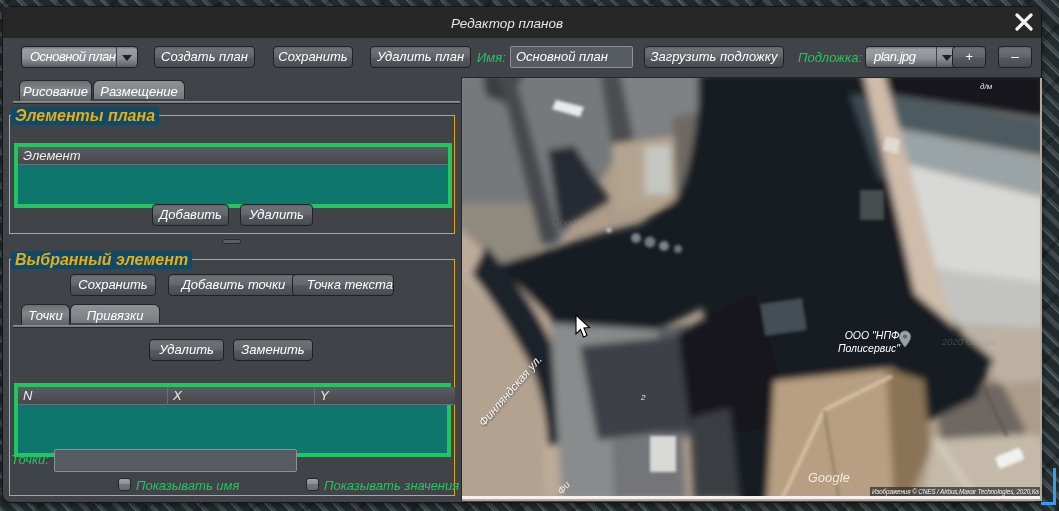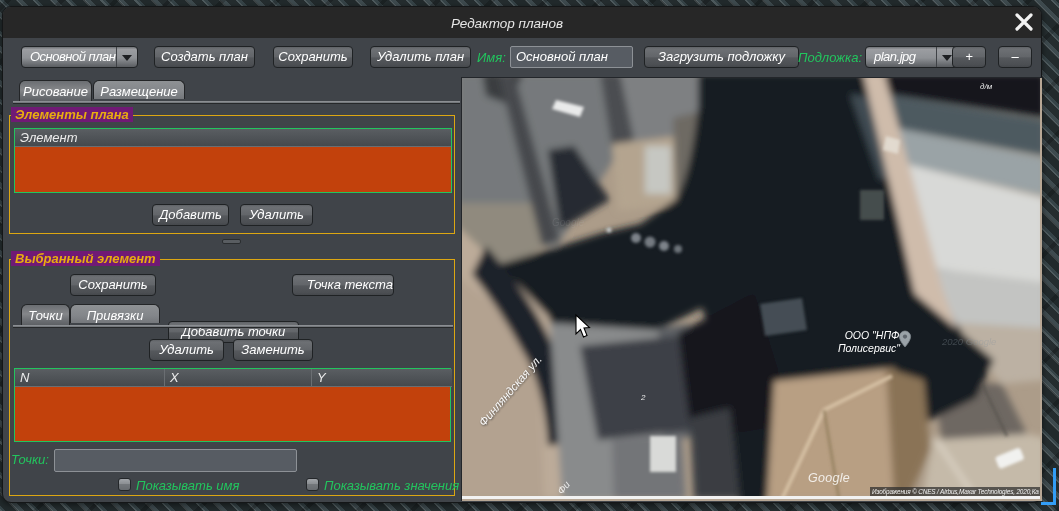--- a/index.html
+++ b/index.html
@@ -57,7 +57,7 @@
   <div class="btn" style="left:367px;top:39px;width:101px;">Удалить план</div>
   <div class="lab" style="left:474px;top:43px;">Имя:</div>
   <div class="field" style="left:507px;top:39px;width:123px;">Основной план</div>
-  <div class="btn" style="left:641px;top:39px;width:155px;">Загрузить подложку</div>
+  <div class="btn" style="left:641px;top:39px;width:140px;">Загрузить подложку</div>
   <div class="lab" style="left:795px;top:43px;">Подложка:</div>
   <div class="combo" style="left:862px;top:39px;width:93px;padding-left:8px;">plan.jpg<span class="ar"></span></div>
   <div class="btn" style="left:949px;top:39px;width:34px;">+</div>

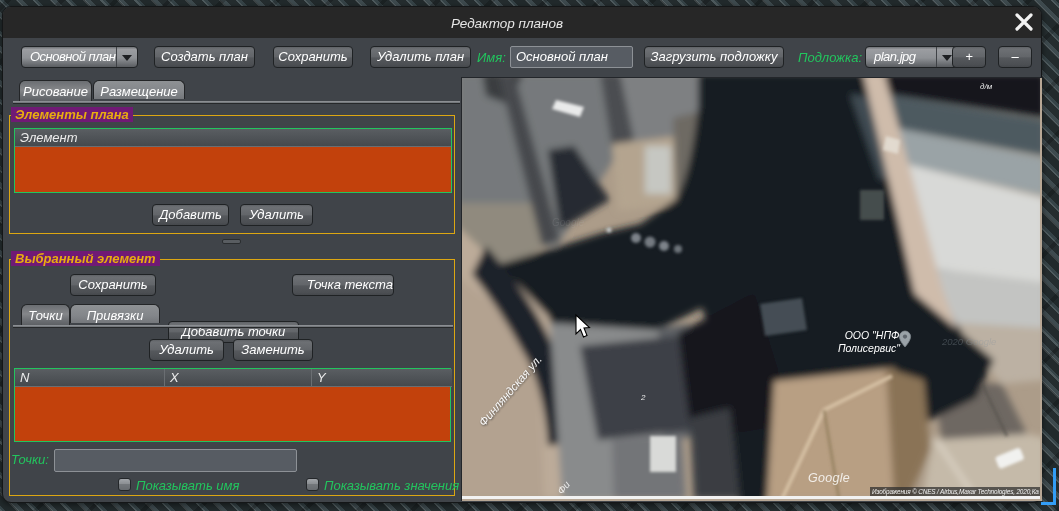--- a/index.html
+++ b/index.html
@@ -33,7 +33,7 @@
 .tabline{position:absolute;background:#75797d;border-top:1px solid #8b8e92;border-bottom:1px solid #26282a;}
 
 .grp{position:absolute;border:1px solid #dda712;}
-.grptitle{position:absolute;color:#e9ad10;font-weight:bold;font-size:13px;background:#701a75;padding:0 4px;}
+.grptitle{position:absolute;color:#e9ad10;font-weight:bold;font-size:16px;background:#0c4a6e;padding:0 4px;}
 
 .listw{position:absolute;background:#c2410c;border:1px solid #22c55e;}
 .lhead{position:absolute;left:0;top:0;width:100%;height:18px;background:linear-gradient(#5a5e62,#45494d);border-bottom:1px solid #6a6e72;color:#ececec;font-size:13px;line-height:17px;padding-left:5px;}

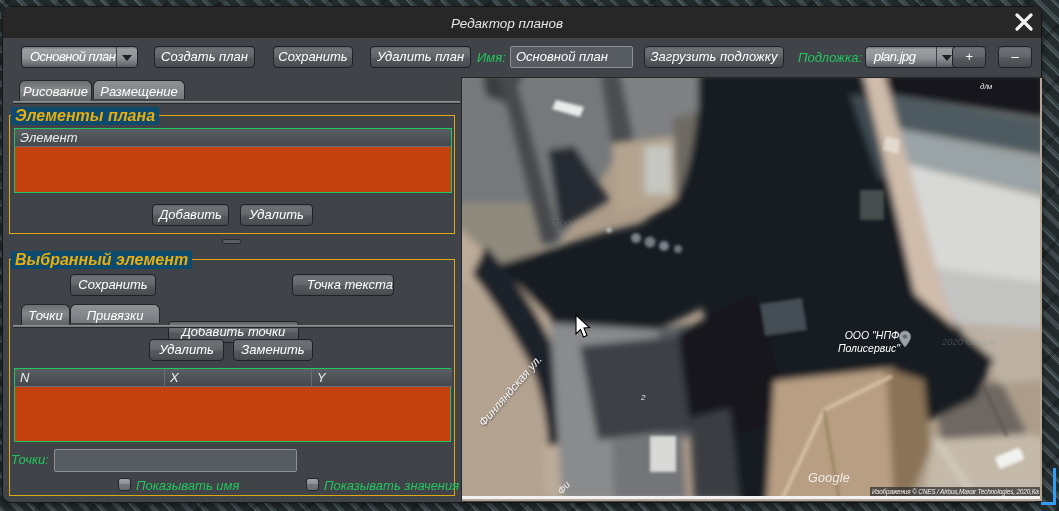--- a/index.html
+++ b/index.html
@@ -35,7 +35,7 @@
 .grp{position:absolute;border:1px solid #dda712;}
 .grptitle{position:absolute;color:#e9ad10;font-weight:bold;font-size:16px;background:#0c4a6e;padding:0 4px;}
 
-.listw{position:absolute;background:#c2410c;border:1px solid #22c55e;}
+.listw{position:absolute;background:#0f766e;border:4px solid #22c55e;margin-top:15px;}
 .lhead{position:absolute;left:0;top:0;width:100%;height:18px;background:linear-gradient(#5a5e62,#45494d);border-bottom:1px solid #6a6e72;color:#ececec;font-size:13px;line-height:17px;padding-left:5px;}
 .cb{position:absolute;width:13px;height:13px;border:1px solid #24272a;border-radius:3px;background:linear-gradient(#a2a5a9,#888c90 50%,#73777b 50%,#686c70);}
 .split{position:absolute;width:19px;height:5px;background:#595d61;border:1px solid #2a2d2f;border-radius:2px;}

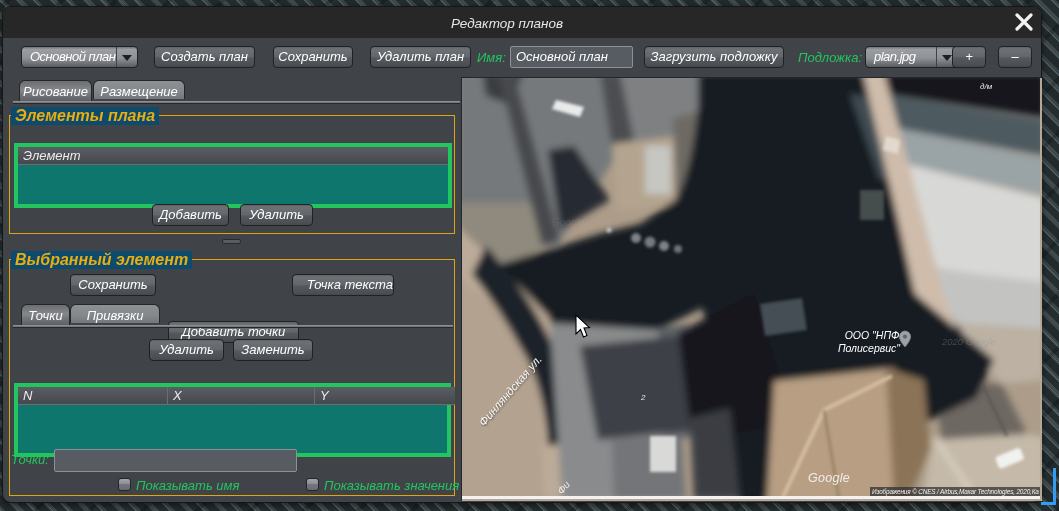--- a/index.html
+++ b/index.html
@@ -79,7 +79,7 @@
   <div class="grp" style="left:6px;top:252px;width:446px;height:237px;"></div>
   <div class="grptitle" style="left:8px;top:244px;">Выбранный элемент</div>
   <div class="btn" style="left:67px;top:267px;width:86px;">Сохранить</div>
-  <div class="btn" style="left:165px;top:267px;width:131px;margin-top:47px;">Добавить точки</div>
+  <div class="btn" style="left:165px;top:267px;width:131px;">Добавить точки</div>
   <div class="btn" style="left:289px;top:267px;width:102px;text-align:right;">Точка текста</div>
   <div class="tab tabsel" style="left:18px;top:297px;width:49px;">Точки</div>
   <div class="tab tabun" style="left:67px;top:297px;width:90px;height:19px;">Привязки</div>

